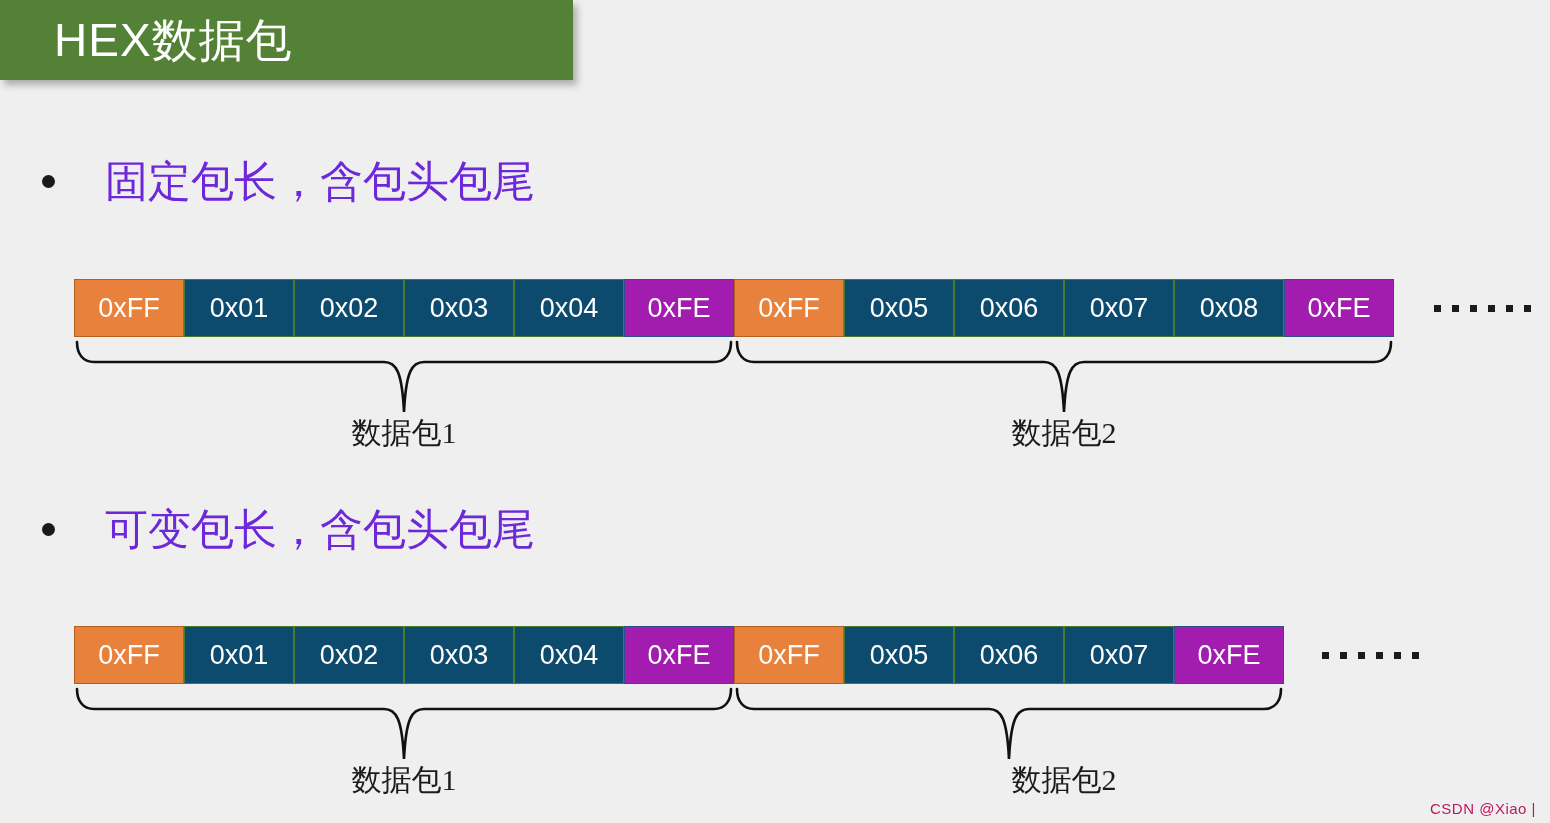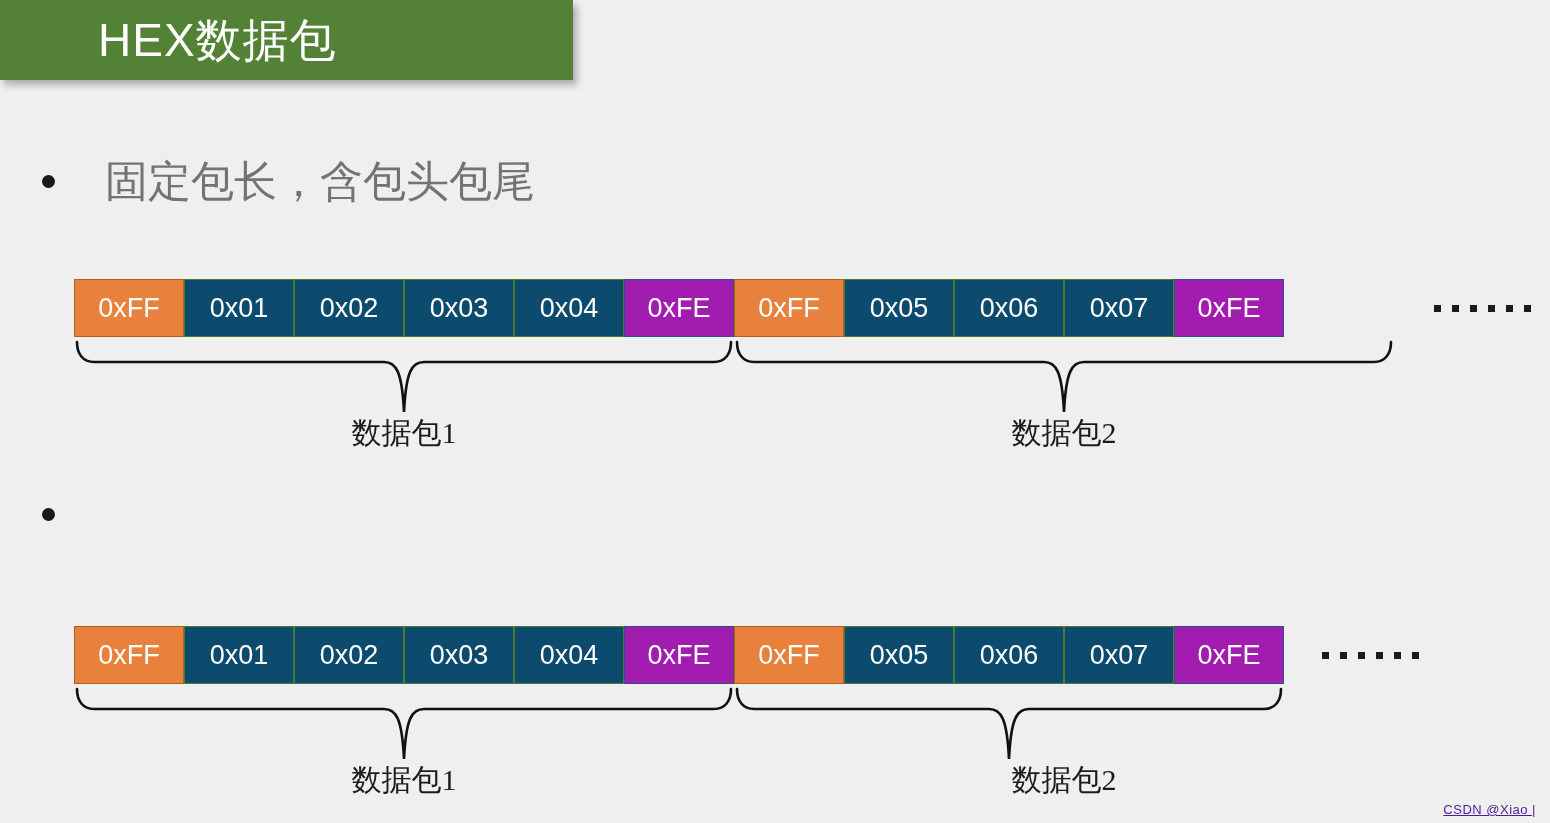--- a/index.html
+++ b/index.html
@@ -28,7 +28,7 @@
     display: flex;
     align-items: center;
     box-sizing: border-box;
-    padding-left: 98px;
+    padding-left: 54px;
   }
   .title-banner .title-text {
     color: #ffffff;

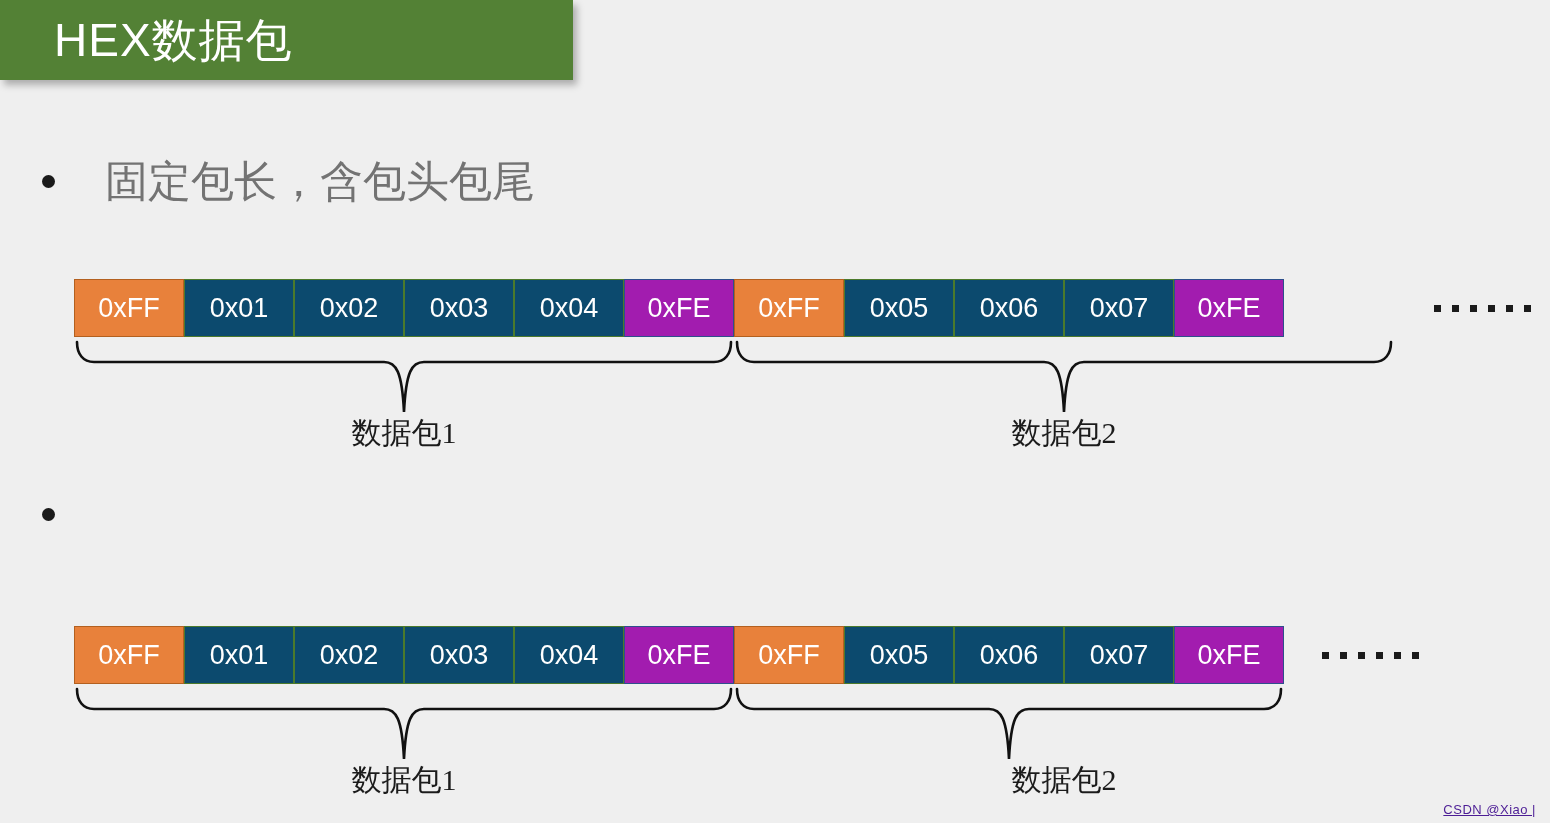--- a/index.html
+++ b/index.html
@@ -56,7 +56,7 @@
   }
   .bullet-row .bullet-label {
     font-size: 43px;
-    color: #737373;
+    color: #6d28d9;
     font-weight: 400;
     white-space: nowrap;
     line-height: 1;

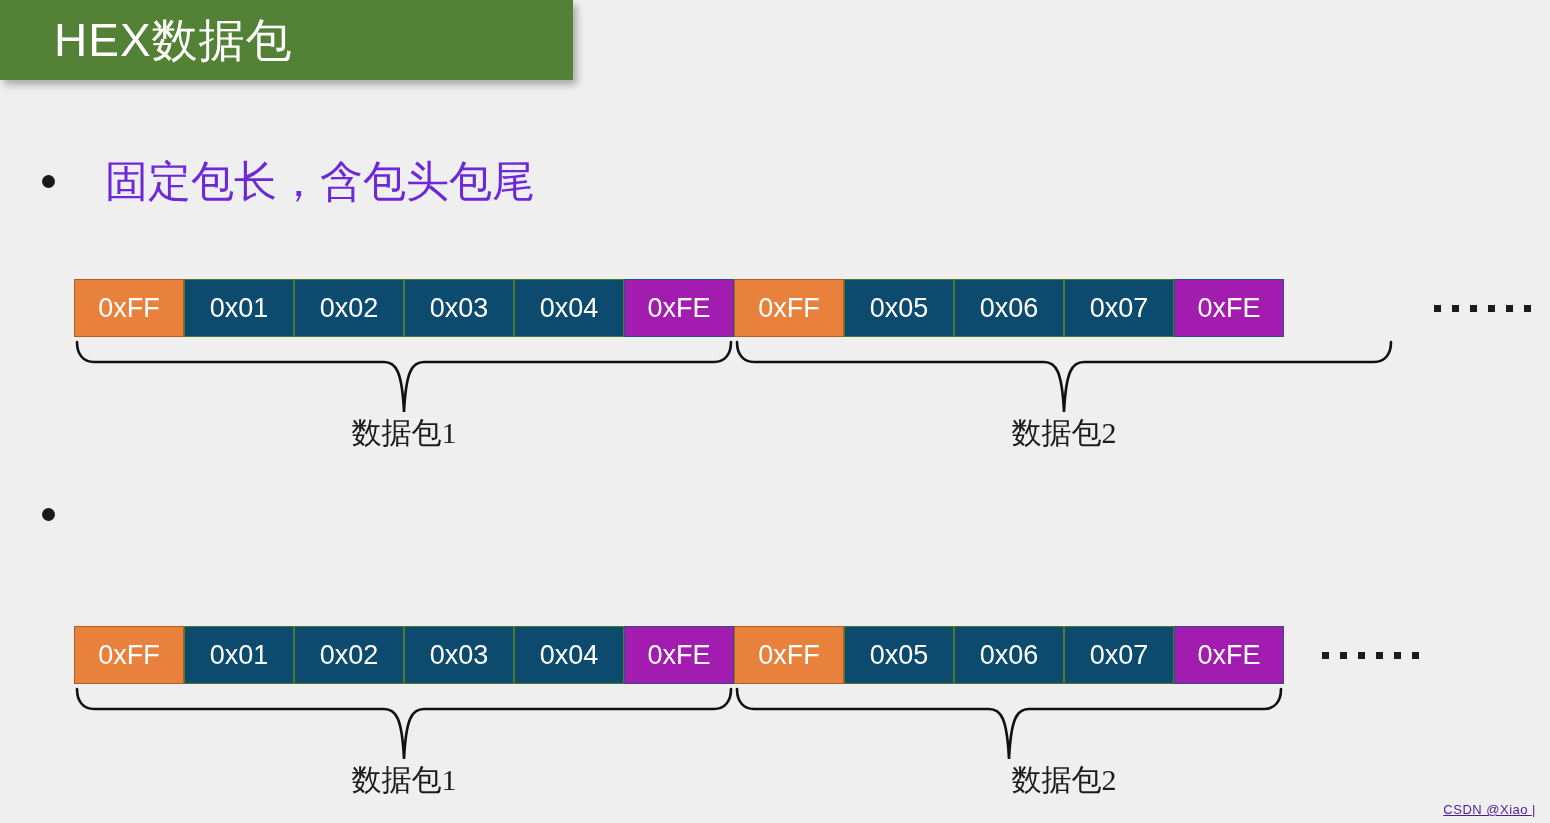--- a/index.html
+++ b/index.html
@@ -182,6 +182,7 @@
     <div class="cell body">0x05</div>
     <div class="cell body">0x06</div>
     <div class="cell body">0x07</div>
+    <div class="cell body">0x08</div>
     <div class="cell tail">0xFE</div>
   </div>
 </div>

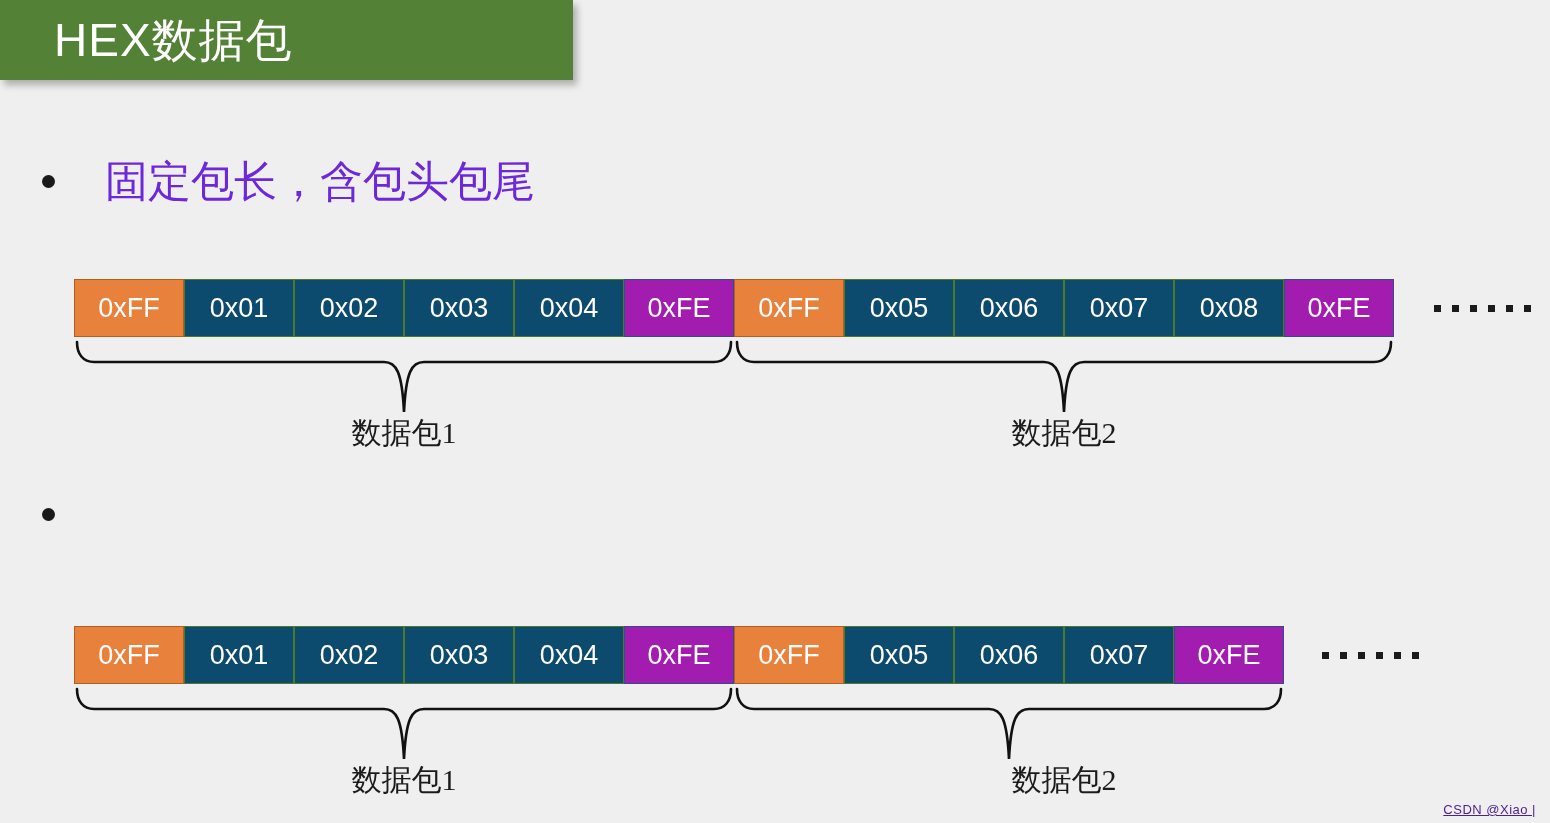--- a/index.html
+++ b/index.html
@@ -212,6 +212,7 @@
 
 <div class="bullet-row" id="bullet-2">
   <span class="bullet-dot"></span>
+  <span class="bullet-label">可变包长，含包头包尾</span>
 </div>
 
 <div class="packet-strip" id="strip-2">

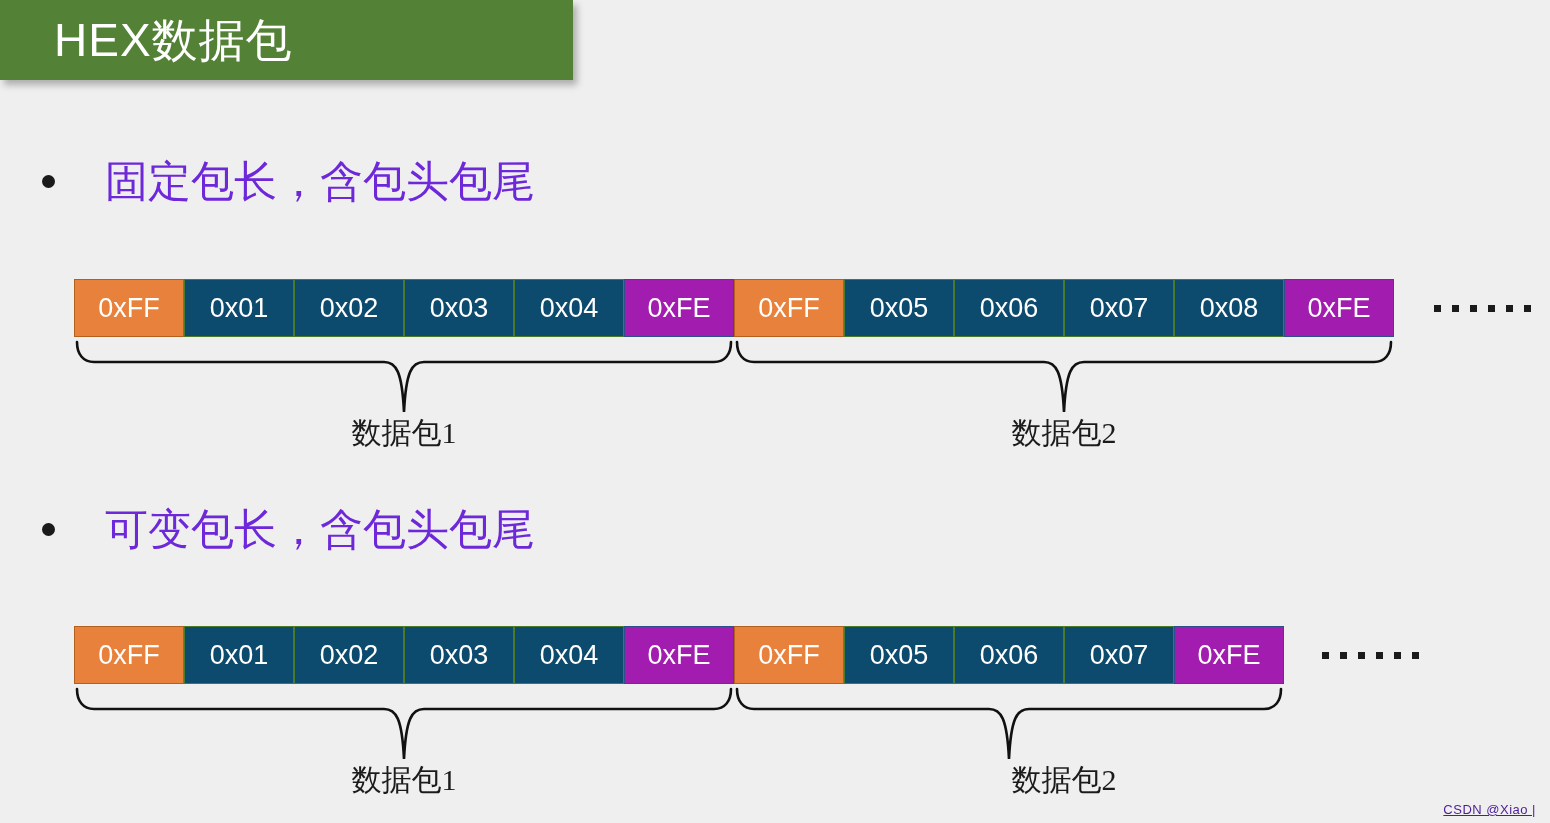--- a/index.html
+++ b/index.html
@@ -149,11 +149,10 @@
     position: absolute;
     right: 14px;
     bottom: 6px;
-    font-size: 13px;
-    color: #4c1d95;
+    font-size: 15px;
+    color: #be185d;
     letter-spacing: 0.5px;
     white-space: nowrap;
-    text-decoration: underline;
   }
 </style>
 </head>

